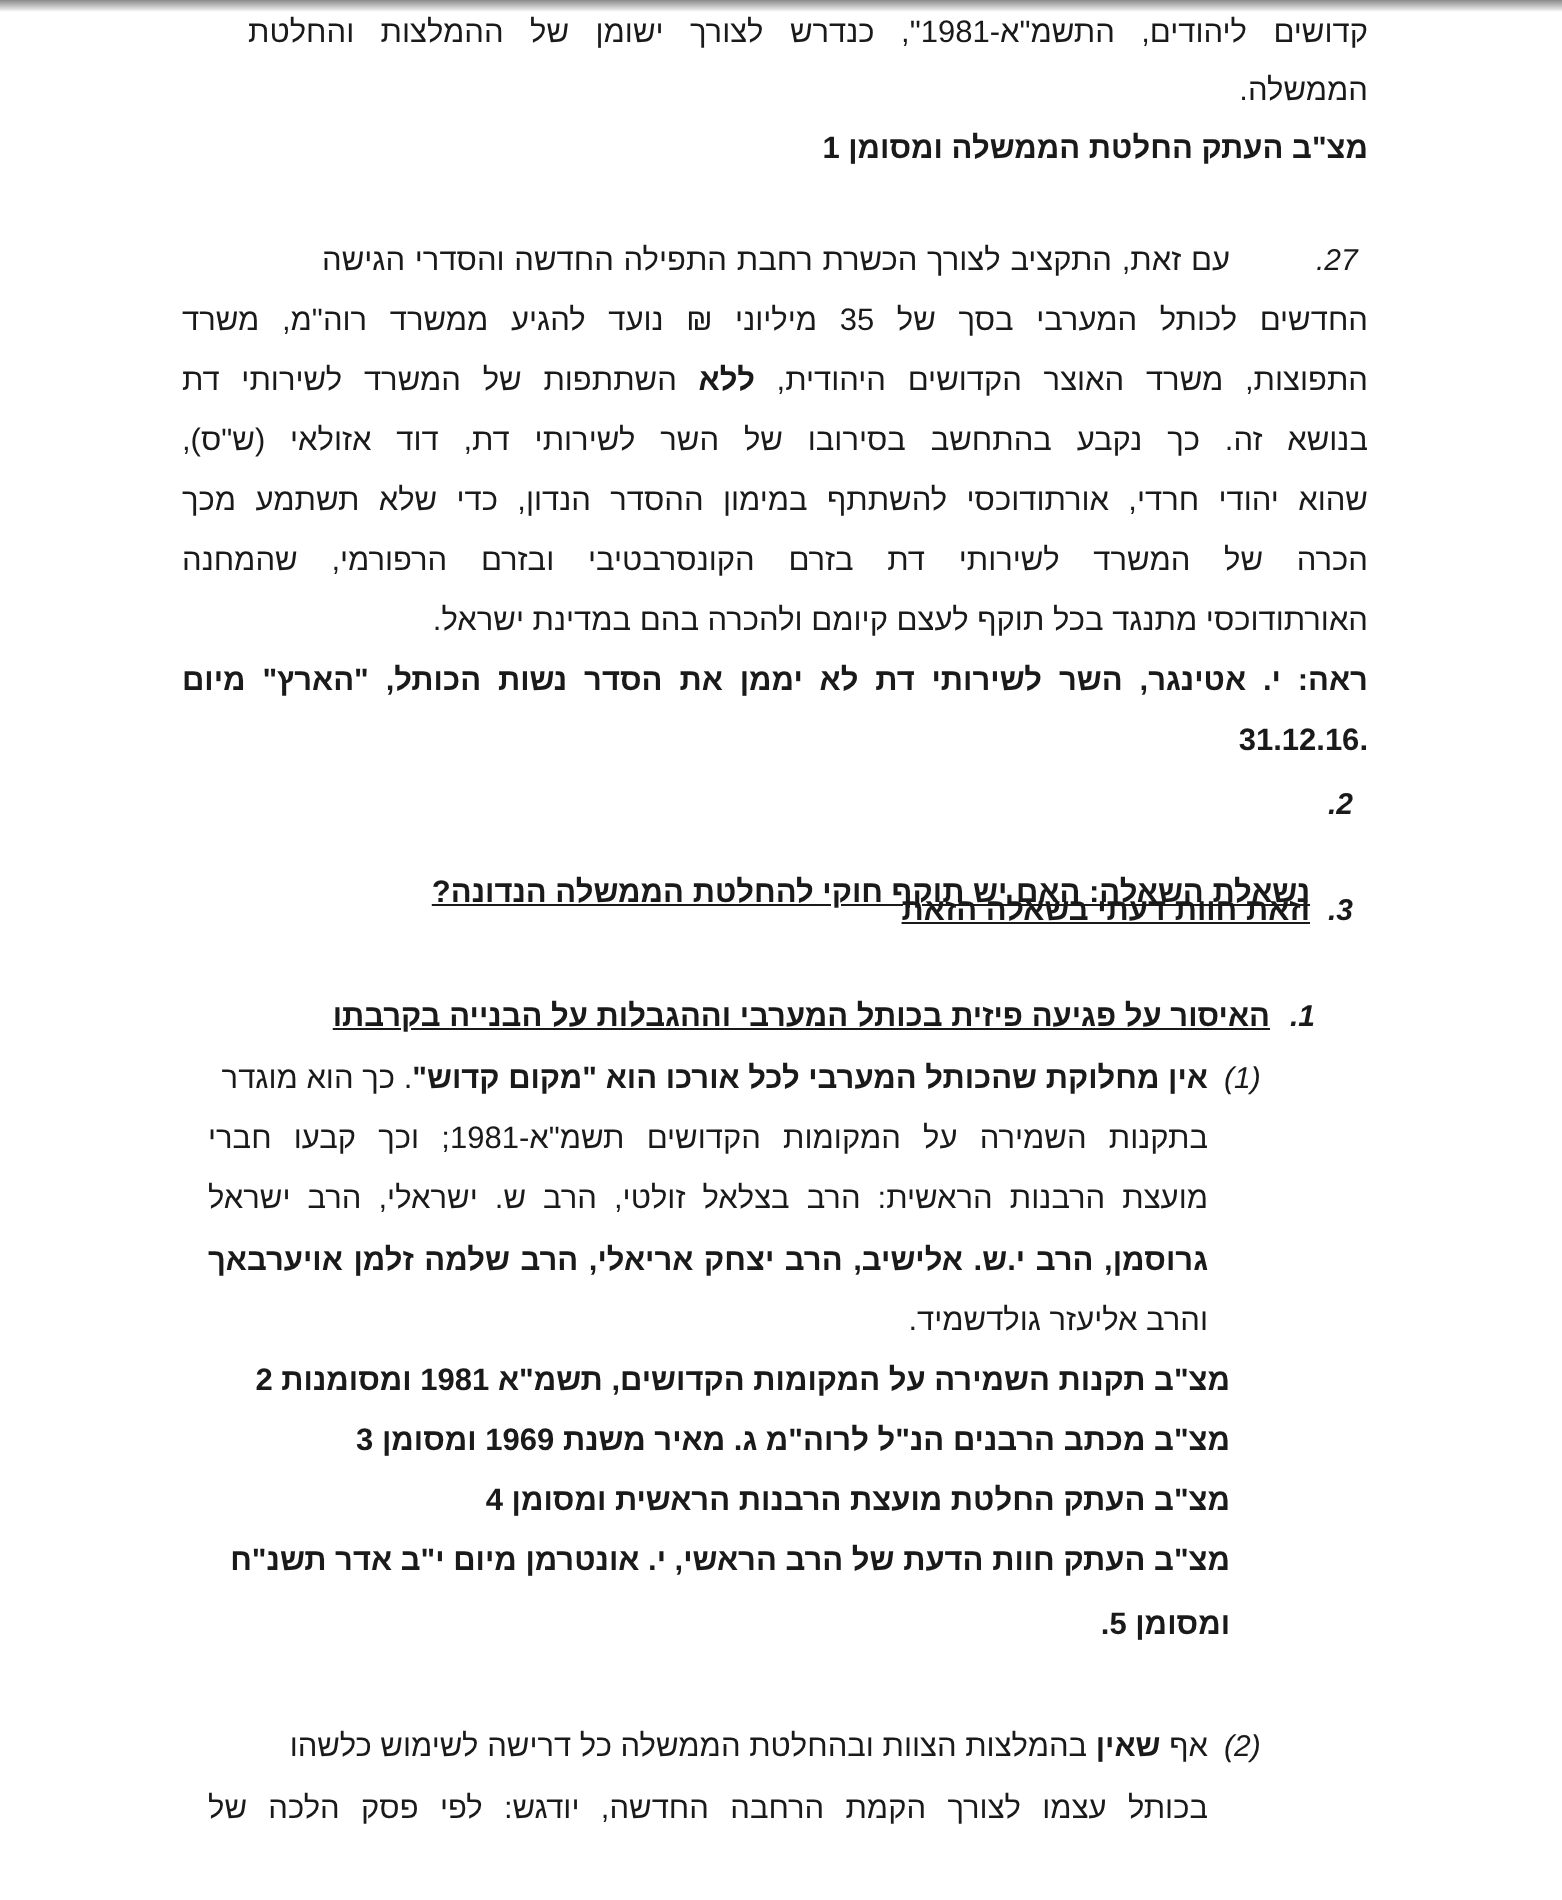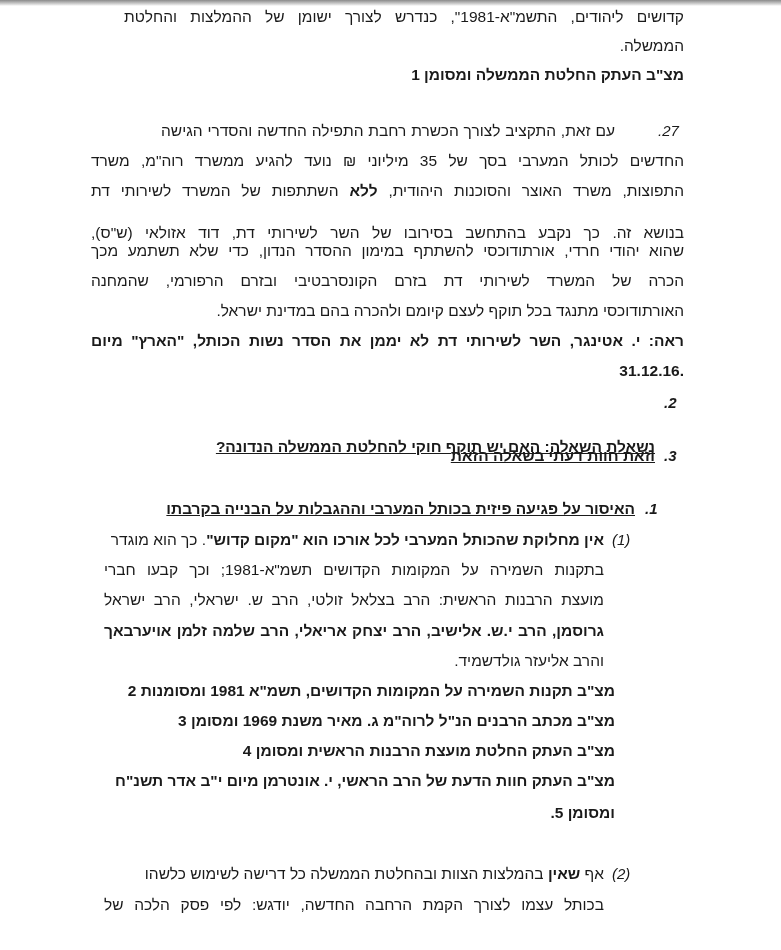--- a/index.html
+++ b/index.html
@@ -36,7 +36,7 @@
   <span class="num" style="top:121px; left:658px;">.27</span>
   <div class="line" style="top:121px; right:166px; width:454px;">עם זאת, התקציב לצורך הכשרת רחבת התפילה החדשה והסדרי הגישה</div>
   <div class="line" style="top:151px; right:97px; width:593px;margin-left:24px;">החדשים לכותל המערבי בסך של 35 מיליוני ₪ נועד להגיע ממשרד רוה"מ,  משרד</div>
-  <div class="line" style="top:181px; right:97px; width:593px;"><span>התפוצות, משרד האוצר והסוכנות היהודית, </span><span class="b">ללא</span><span> השתתפות של המשרד לשירותי דת</span></div>
+  <div class="line" style="top:181px; right:97px; width:593px;"><span>התפוצות, משרד האוצר הקדושים היהודית, </span><span class="b">ללא</span><span> השתתפות של המשרד לשירותי דת</span></div>
   <div class="line" style="top:223px; right:97px; width:593px;">בנושא זה. כך נקבע בהתחשב בסירובו של השר לשירותי דת, דוד אזולאי (ש"ס),</div>
   <div class="line" style="top:241px; right:97px; width:593px;">שהוא יהודי חרדי, אורתודוכסי להשתתף במימון ההסדר הנדון, כדי שלא תשתמע מכך</div>
   <div class="line" style="top:271px; right:97px; width:593px;">הכרה של המשרד לשירותי דת בזרם הקונסרבטיבי ובזרם הרפורמי, שהמחנה</div>

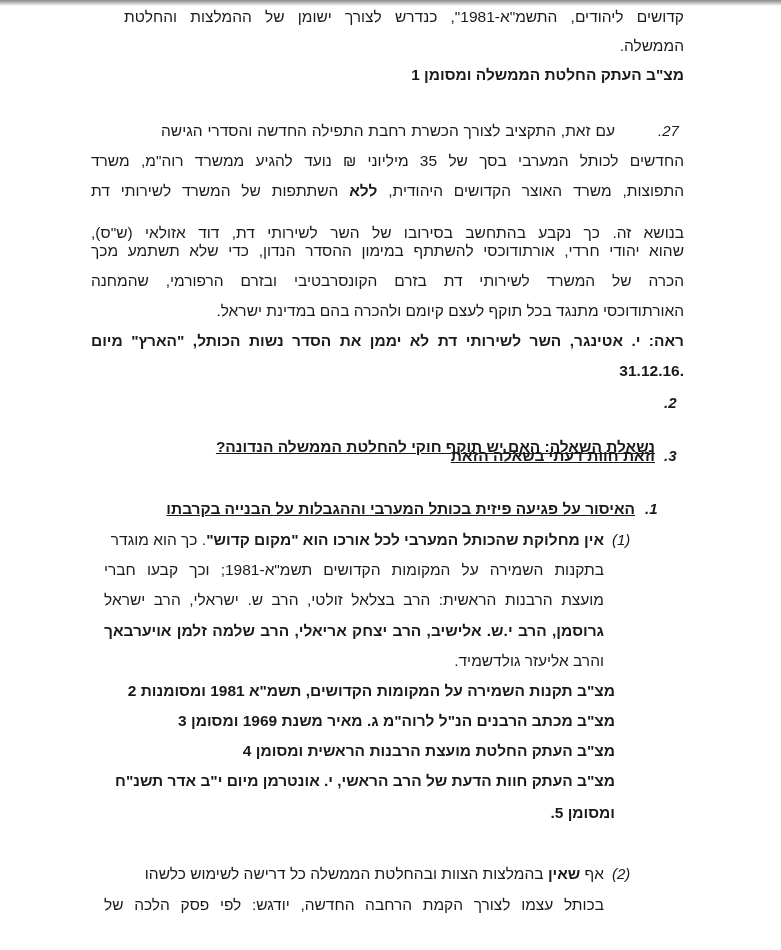--- a/index.html
+++ b/index.html
@@ -37,7 +37,7 @@
   <div class="line" style="top:121px; right:166px; width:454px;">עם זאת, התקציב לצורך הכשרת רחבת התפילה החדשה והסדרי הגישה</div>
   <div class="line" style="top:151px; right:97px; width:593px;margin-left:24px;">החדשים לכותל המערבי בסך של 35 מיליוני ₪ נועד להגיע ממשרד רוה"מ,  משרד</div>
   <div class="line" style="top:181px; right:97px; width:593px;"><span>התפוצות, משרד האוצר הקדושים היהודית, </span><span class="b">ללא</span><span> השתתפות של המשרד לשירותי דת</span></div>
-  <div class="line" style="top:223px; right:97px; width:593px;">בנושא זה. כך נקבע בהתחשב בסירובו של השר לשירותי דת, דוד אזולאי (ש"ס),</div>
+  <div class="line" style="top:211px; right:97px; width:593px;">בנושא זה. כך נקבע בהתחשב בסירובו של השר לשירותי דת, דוד אזולאי (ש"ס),</div>
   <div class="line" style="top:241px; right:97px; width:593px;">שהוא יהודי חרדי, אורתודוכסי להשתתף במימון ההסדר הנדון, כדי שלא תשתמע מכך</div>
   <div class="line" style="top:271px; right:97px; width:593px;">הכרה של המשרד לשירותי דת בזרם הקונסרבטיבי ובזרם הרפורמי, שהמחנה</div>
   <div class="line noj" style="top:301px; right:97px; width:593px;">האורתודוכסי מתנגד בכל תוקף לעצם קיומם ולהכרה בהם במדינת ישראל.</div>

